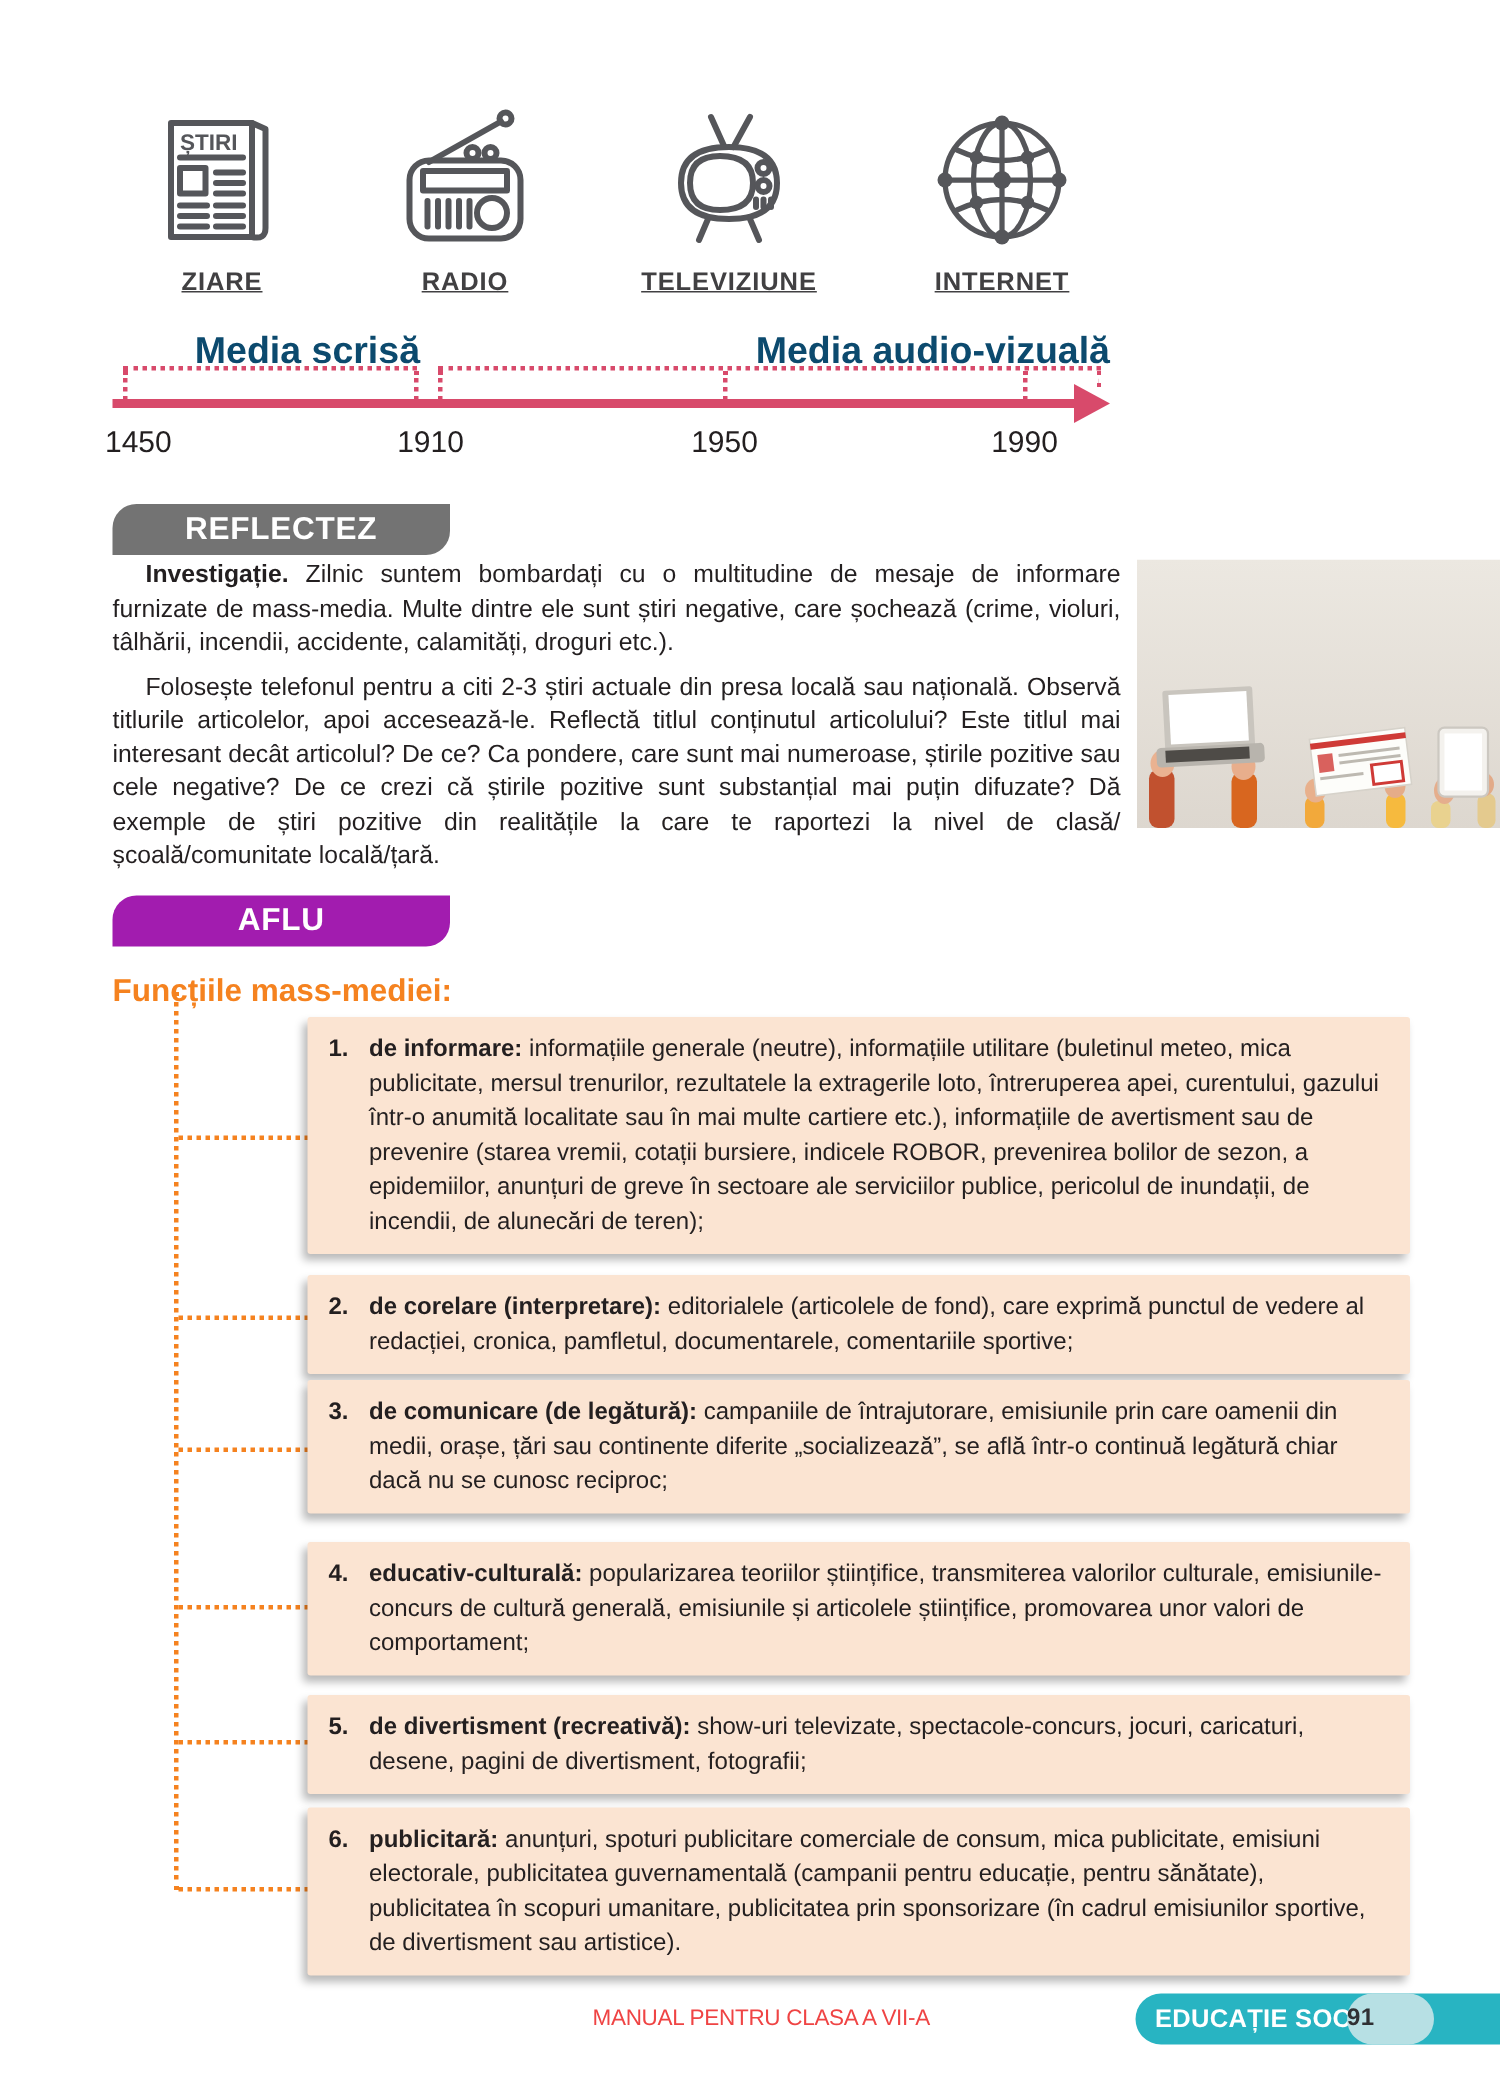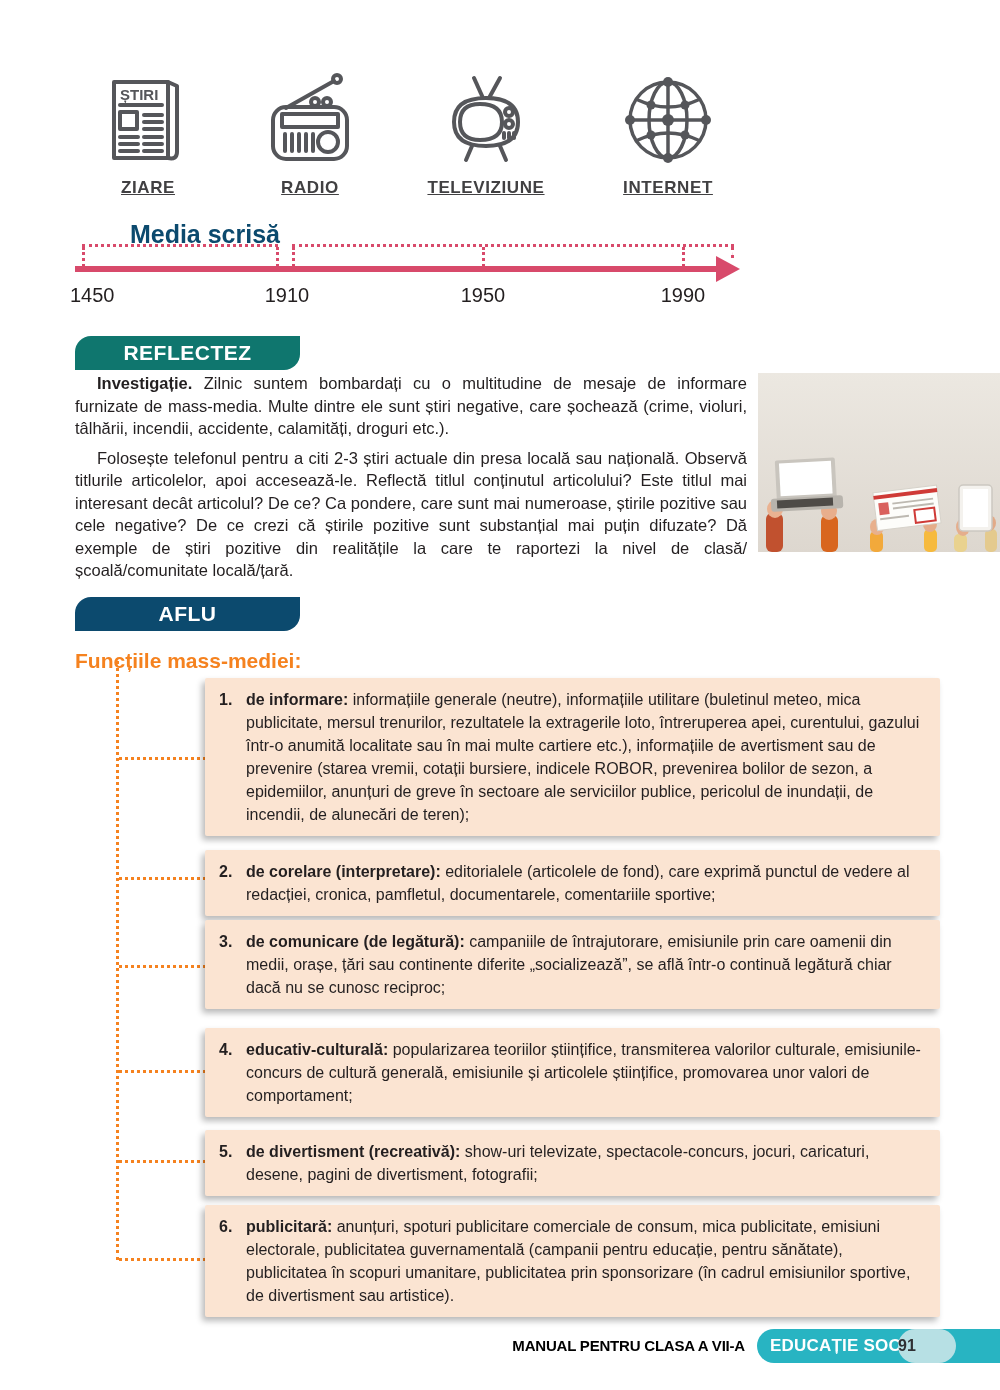--- a/index.html
+++ b/index.html
@@ -147,6 +147,7 @@
   </div>
 
   <div class="tl-label" id="tl-label-left">Media scrisă</div>
+  <div class="tl-label" id="tl-label-right">Media audio-vizuală</div>
   <div class="tl-dots" id="tl-dots-left"></div>
   <div class="tl-dots" id="tl-dots-right"></div>
   <div class="tl-tick" style="left:82px;"></div>

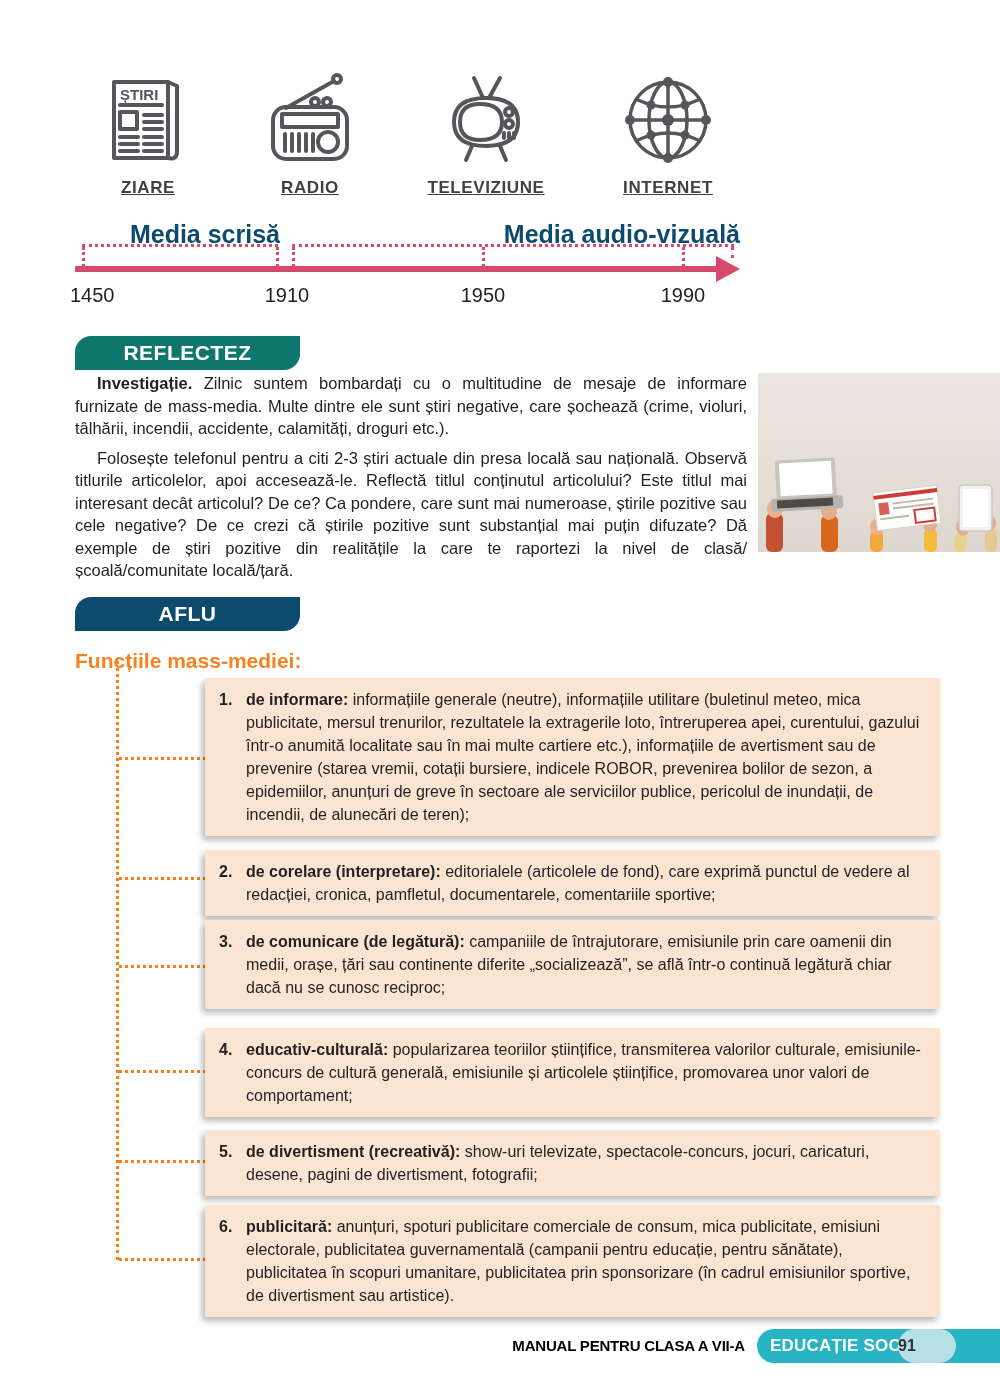--- a/index.html
+++ b/index.html
@@ -31,7 +31,7 @@
   
   .band { position:absolute; left:75px; width:225px; height:34px; line-height:34px; text-align:center;
           color:#ffffff; font-size:21px; font-weight:700; letter-spacing:0.5px; border-radius:16px 0 16px 0; }
-  #band-reflectez { top:336px; background:#0f766e; }
+  #band-reflectez { top:336px; background:#737373; }
   #band-aflu { top:597px; background:#0c4a6e; }
 
   

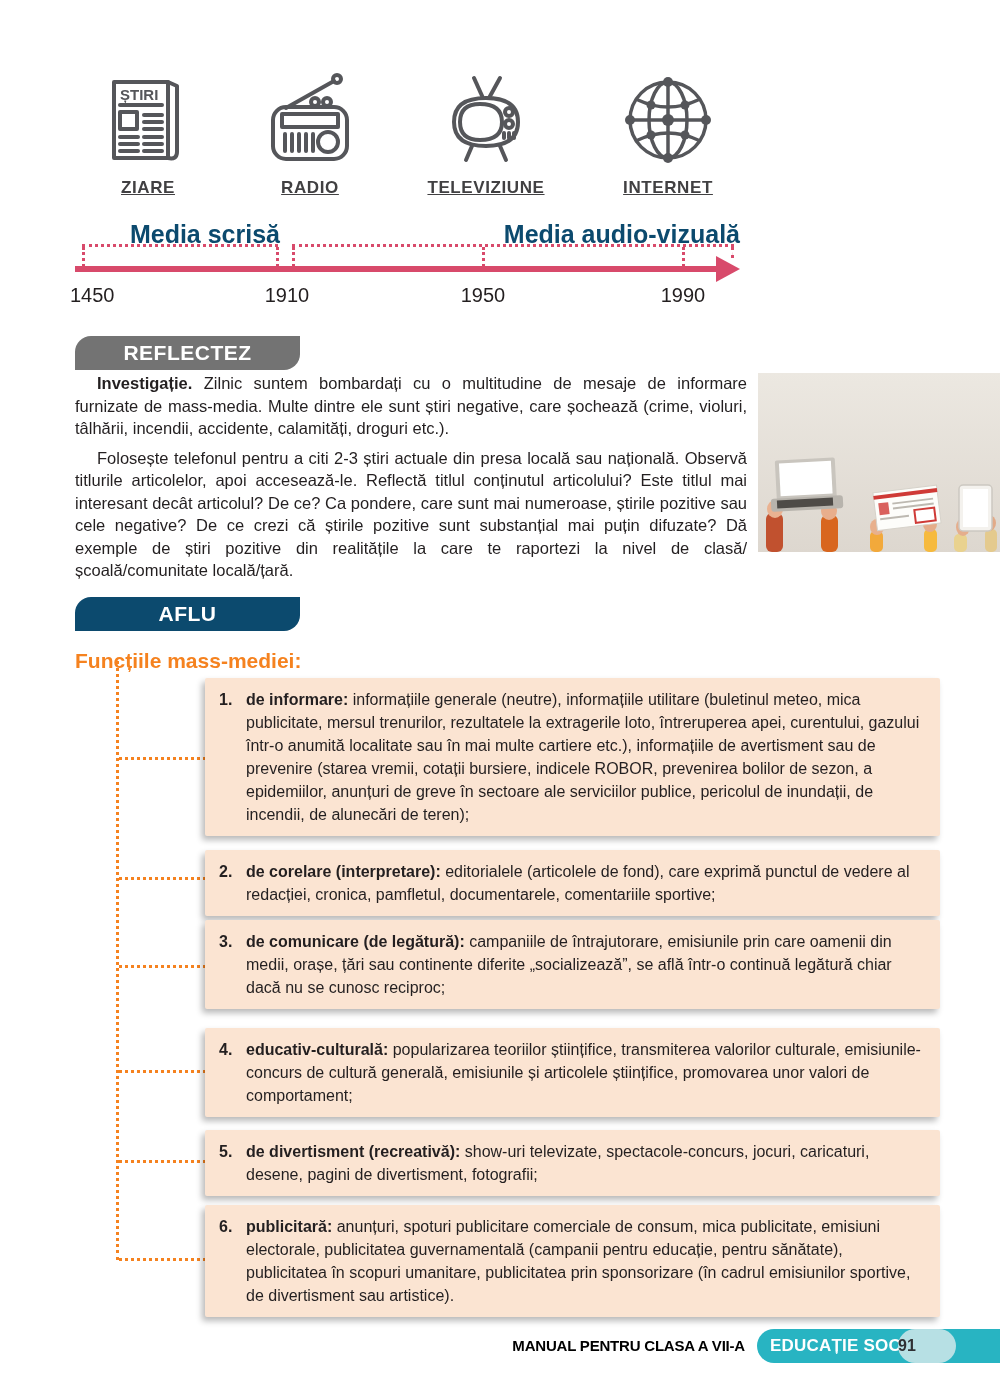--- a/index.html
+++ b/index.html
@@ -32,7 +32,7 @@
   .band { position:absolute; left:75px; width:225px; height:34px; line-height:34px; text-align:center;
           color:#ffffff; font-size:21px; font-weight:700; letter-spacing:0.5px; border-radius:16px 0 16px 0; }
   #band-reflectez { top:336px; background:#737373; }
-  #band-aflu { top:597px; background:#0c4a6e; }
+  #band-aflu { top:597px; background:#a21caf; }
 
   
   .reflect-text { position:absolute; left:75px; top:372px; width:672px; font-size:16.5px; line-height:22.5px; text-align:justify; }

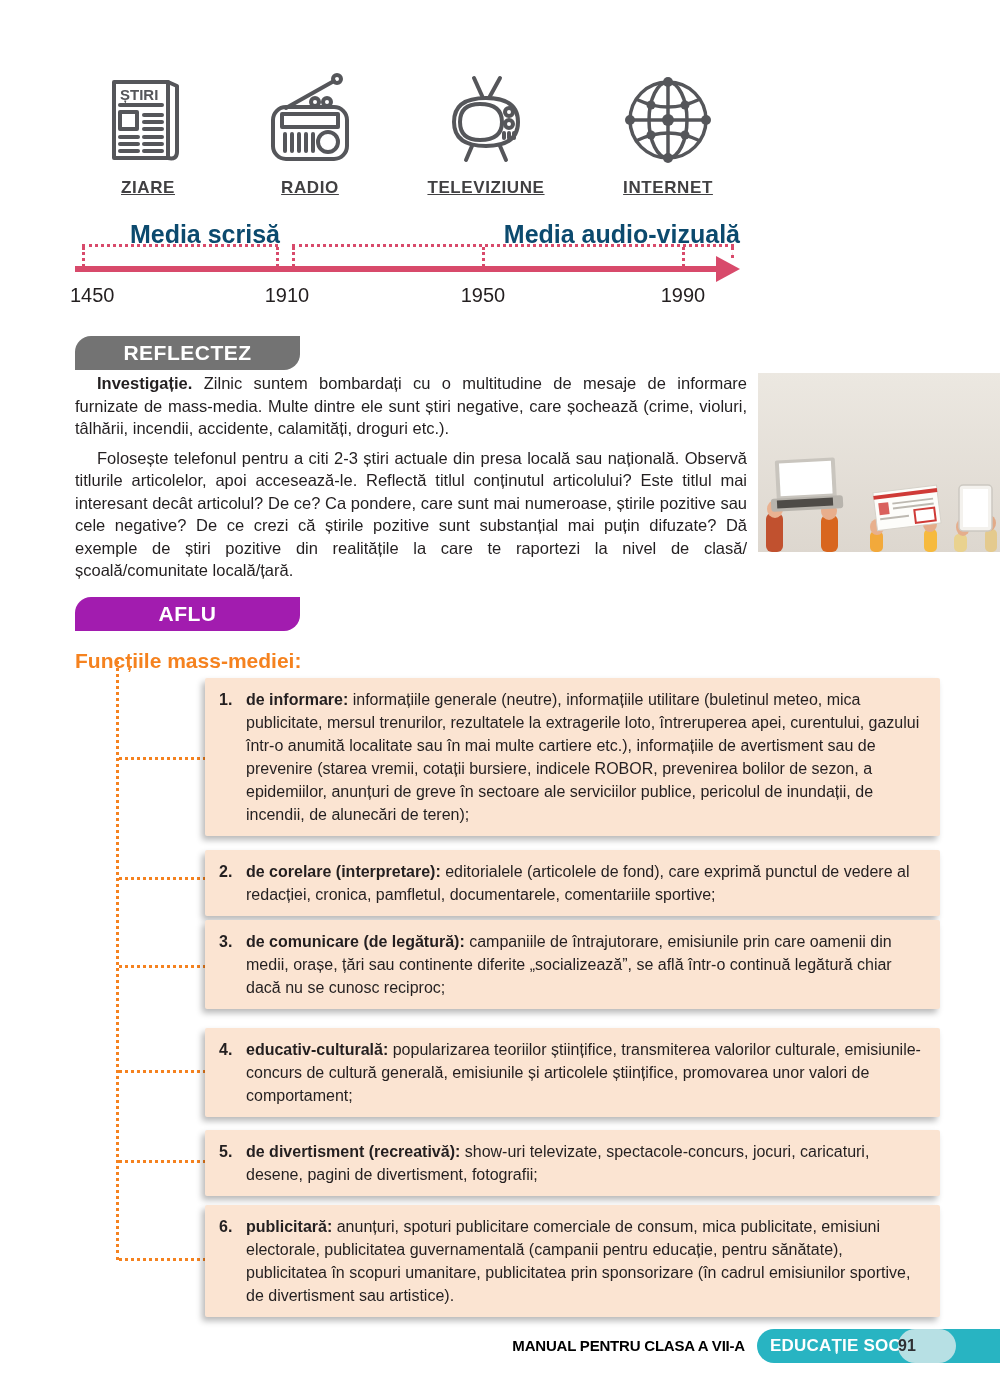--- a/index.html
+++ b/index.html
@@ -55,8 +55,8 @@
   .func-lead { font-weight:700; }
 
   
-  .footer-manual { position:absolute; left:395px; top:1337px; width:350px; text-align:right;
-                   color:#000000; font-size:15px; font-weight:700; letter-spacing:-0.2px; }
+  .footer-manual { position:absolute; left:395px; top:1337px; width:350px; 
+                   color:#ef4444; font-size:15px; font-weight:400; letter-spacing:-0.2px; }
   .footer-bar { position:absolute; left:757px; top:1329px; width:243px; height:34px; background:#28B4C2;
                 border-radius:17px 0 0 17px; color:#ffffff; font-size:17px; font-weight:700;
                 line-height:34px; padding-left:13px; letter-spacing:0.2px; }

